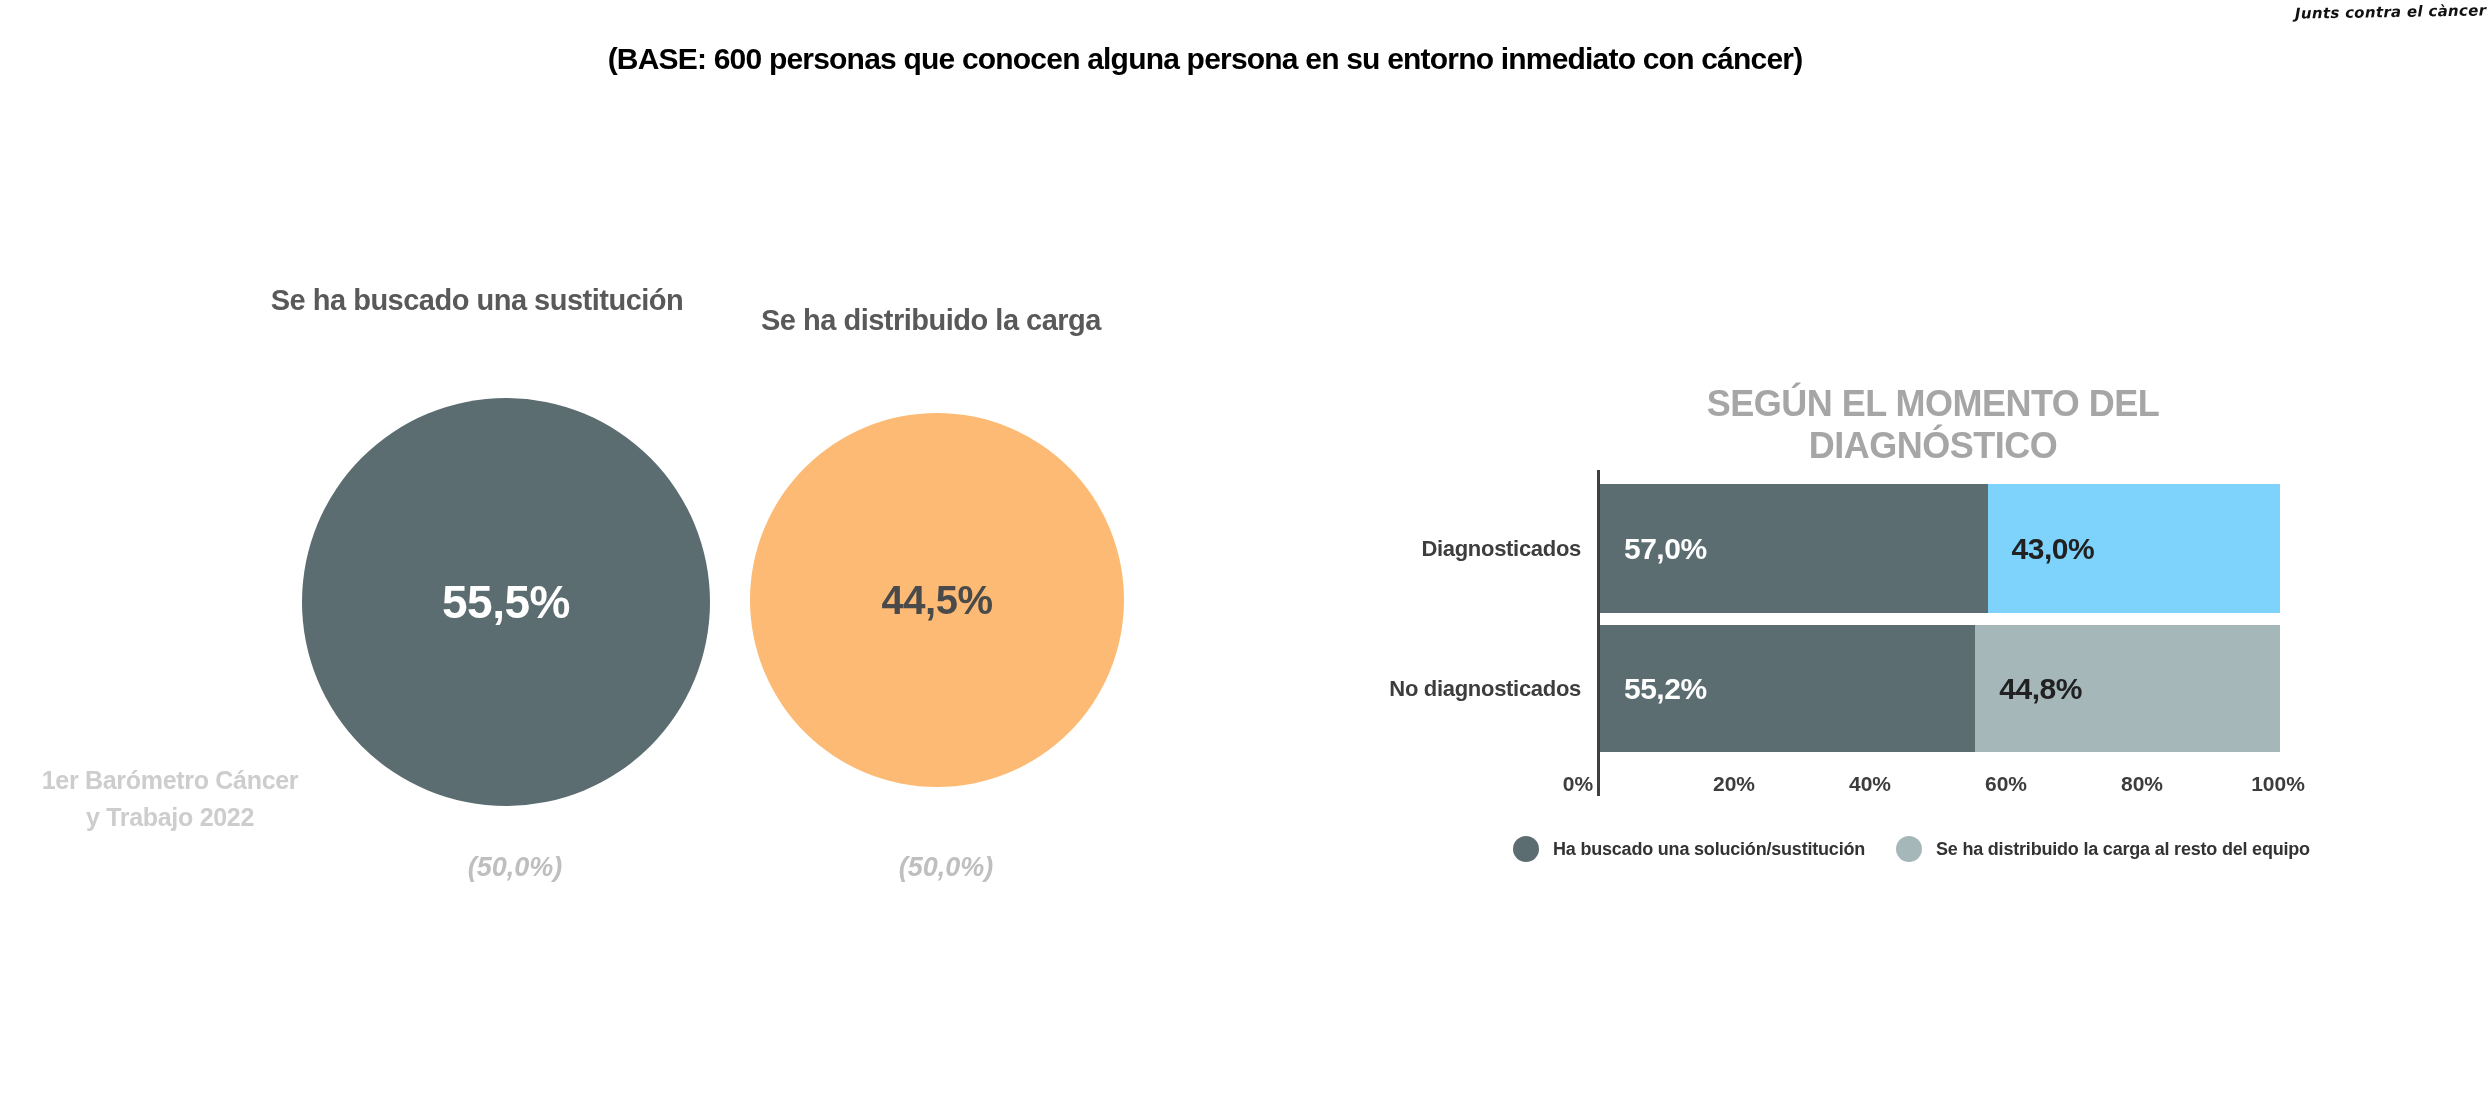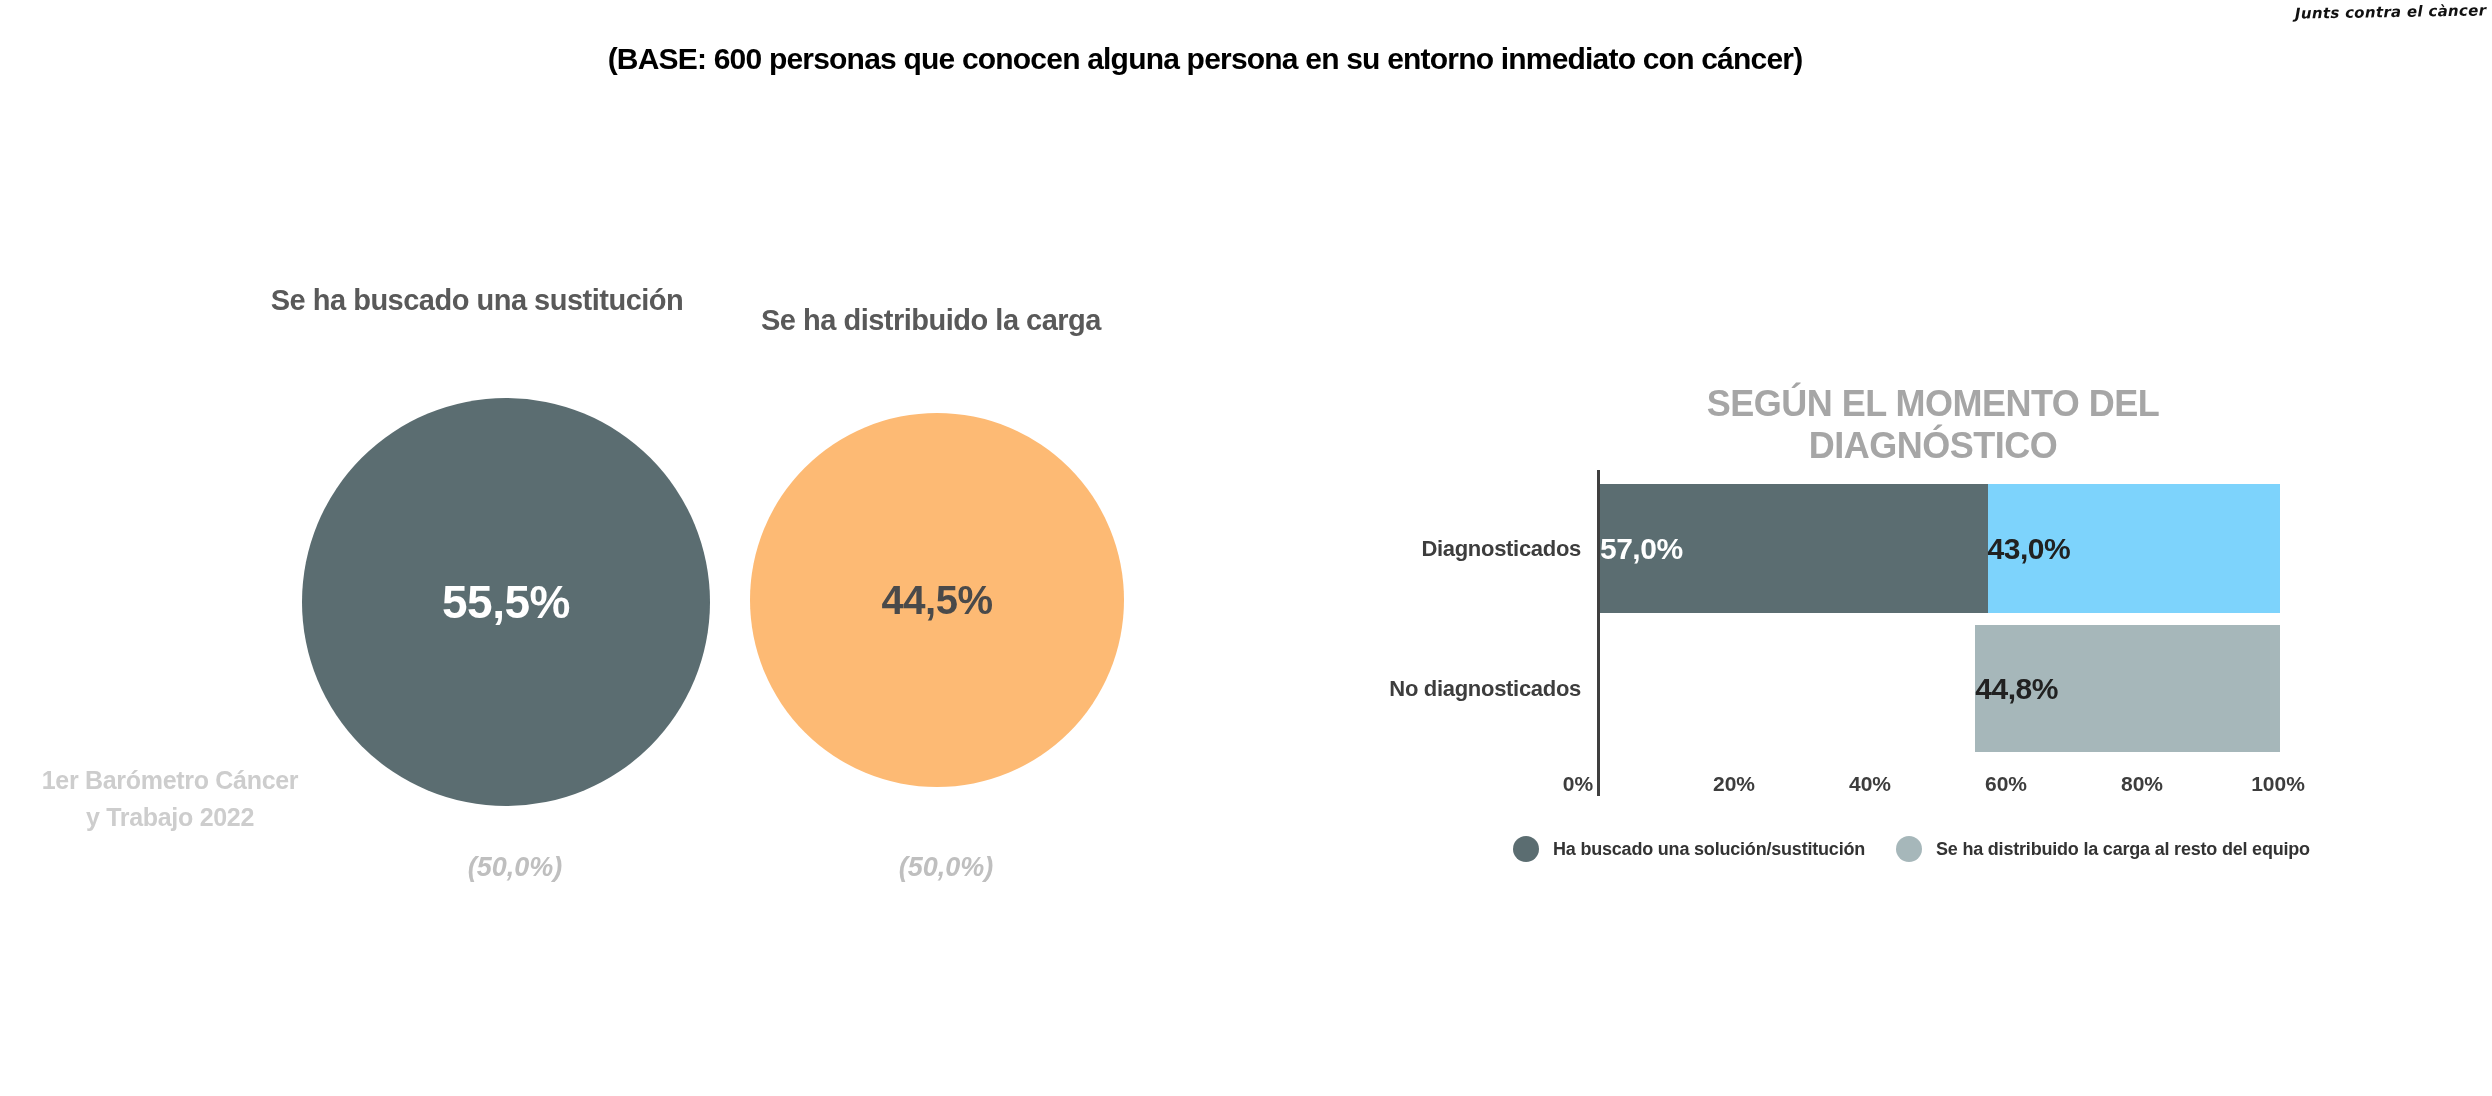--- a/index.html
+++ b/index.html
@@ -39,7 +39,7 @@
   .axis-line{position:absolute;left:0;top:0;width:3px;height:326px;background:#3f3f3f;}
   .bar-row{position:absolute;left:3px;width:680px;}
   .bar-seg{position:absolute;top:0;height:100%;display:flex;align-items:center;}
-  .seg-label{font-size:30px;font-weight:700;padding-left:0;letter-spacing:-.5px;white-space:nowrap;}
+  .seg-label{font-size:30px;font-weight:700;padding-left:24px;letter-spacing:-.5px;white-space:nowrap;}
   .seg-label-light{color:#ffffff;}
   .seg-label-dark{color:#212121;}
   .cat-label{position:absolute;left:-306px;width:290px;text-align:right;

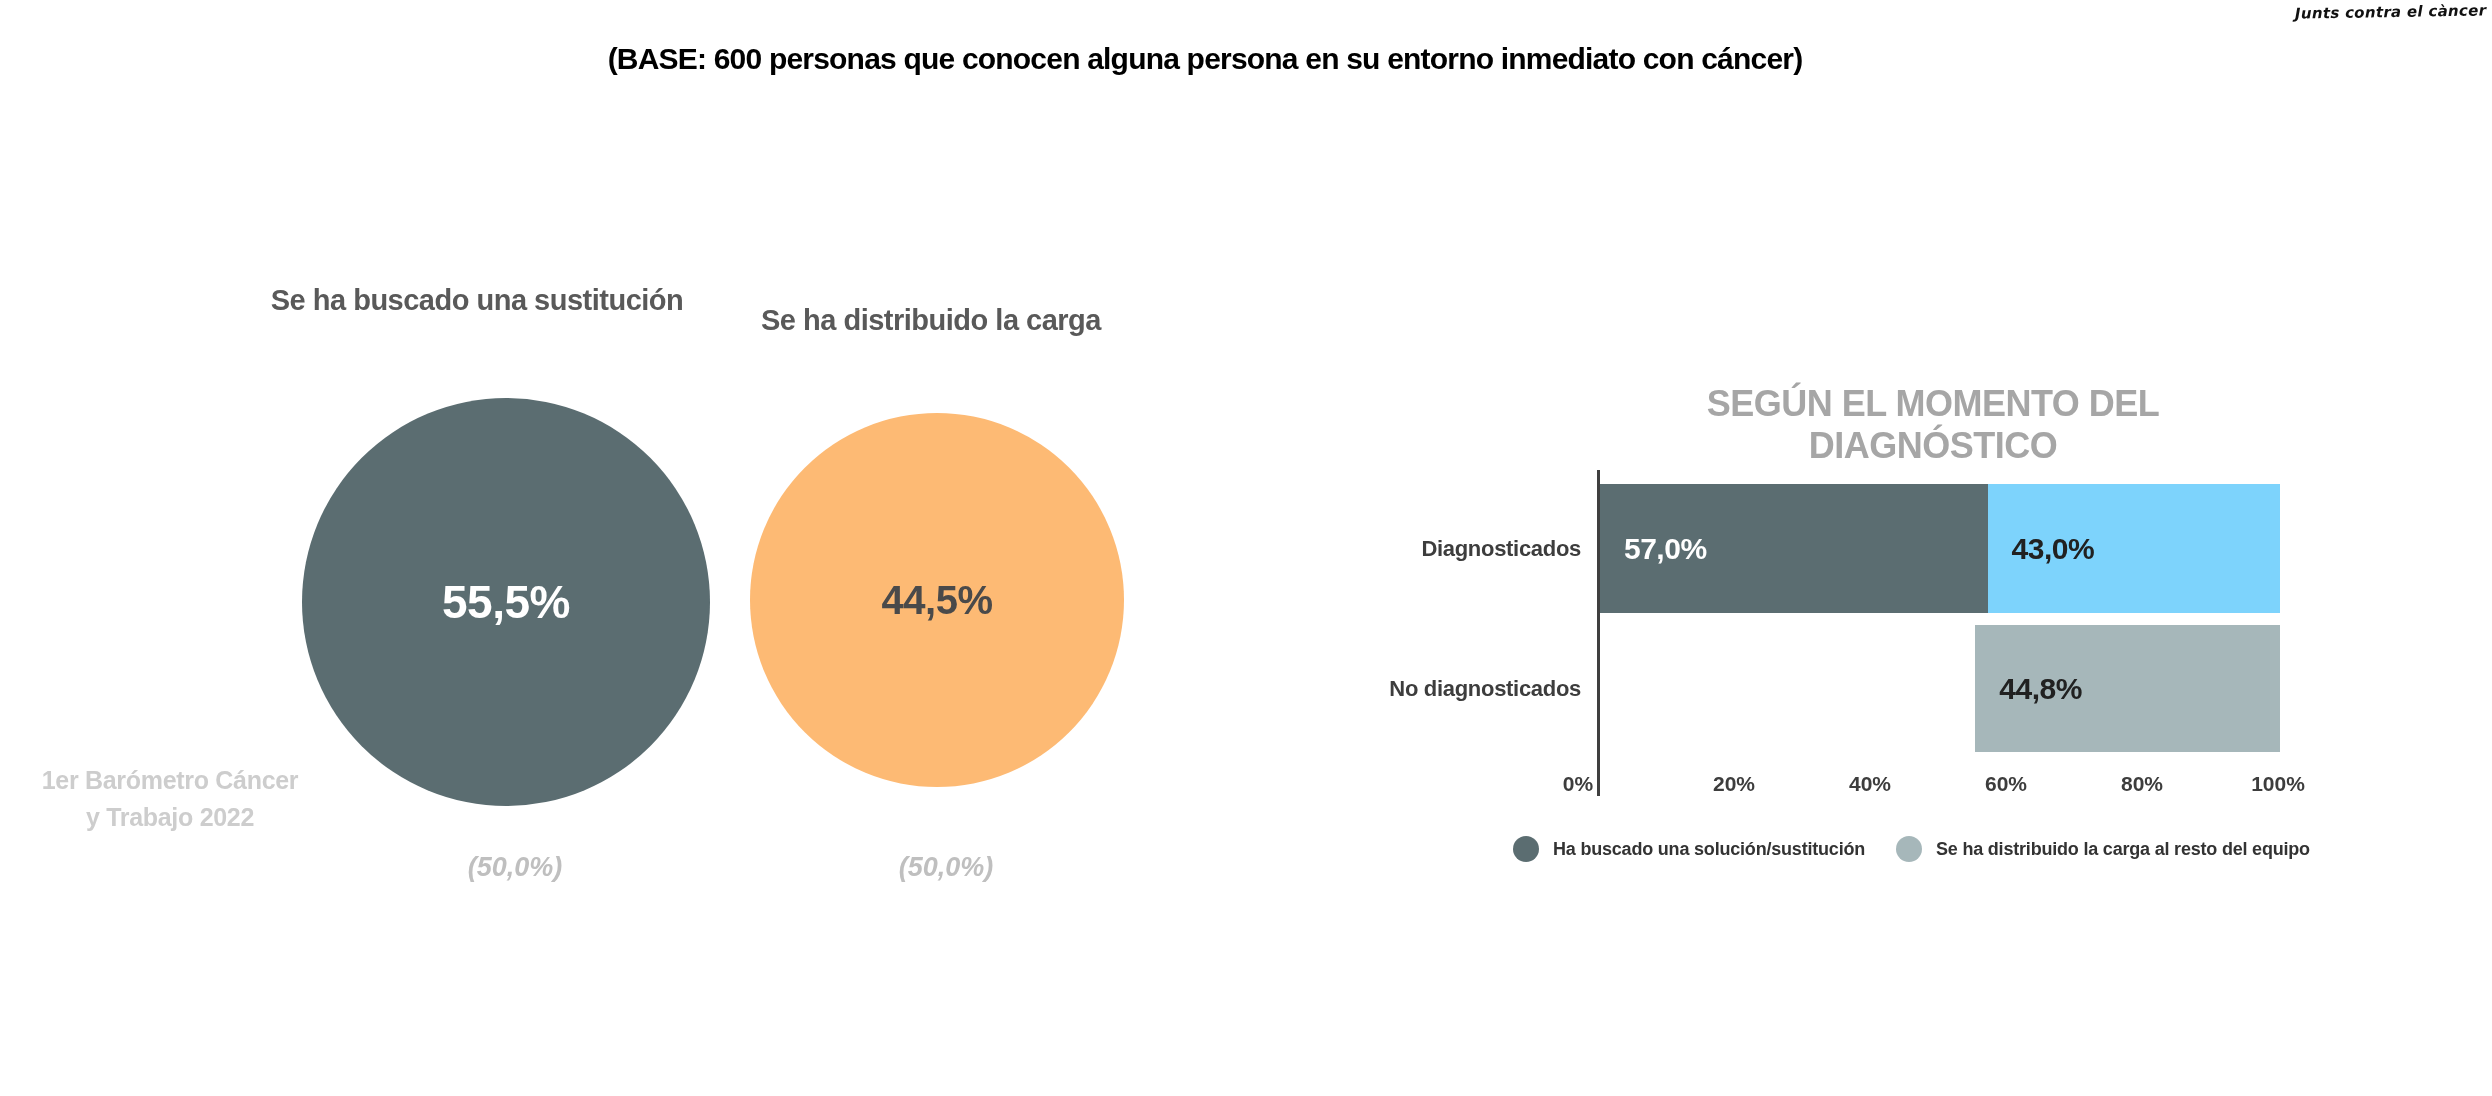--- a/index.html
+++ b/index.html
@@ -97,6 +97,9 @@
         </div>
         <div class="cat-label" style="top: 14px; line-height: 129px;">Diagnosticados</div>
         <div class="bar-row" style="top: 155px; height: 127px;">
+          <div class="bar-seg" style="left: 0px; width: 375.36px; background: rgb(91, 109, 113);">
+            <span class="seg-label seg-label-light">55,2%</span>
+          </div>
           <div class="bar-seg" style="left: 375.36px; width: 304.64px; background: rgb(166, 183, 186);">
             <span class="seg-label seg-label-dark">44,8%</span>
           </div>

